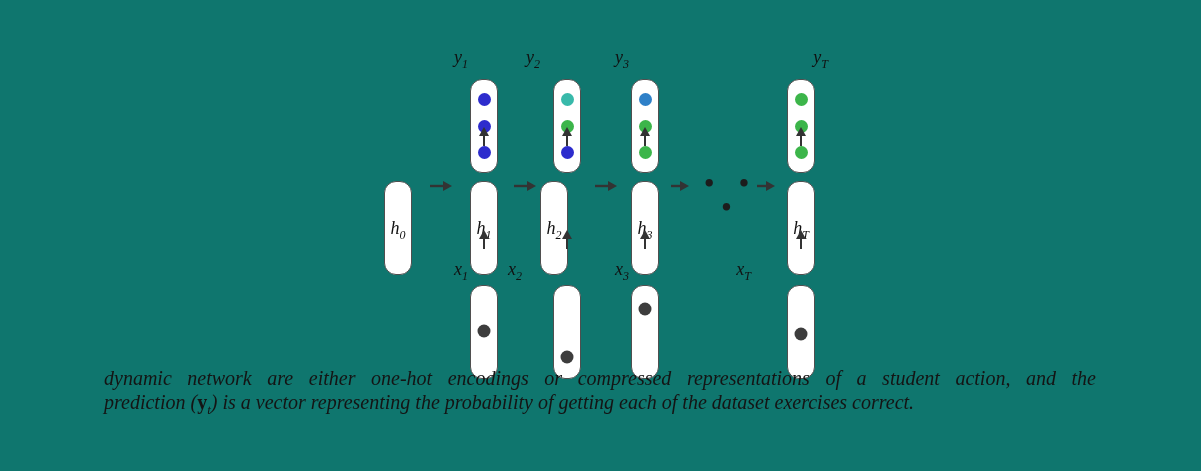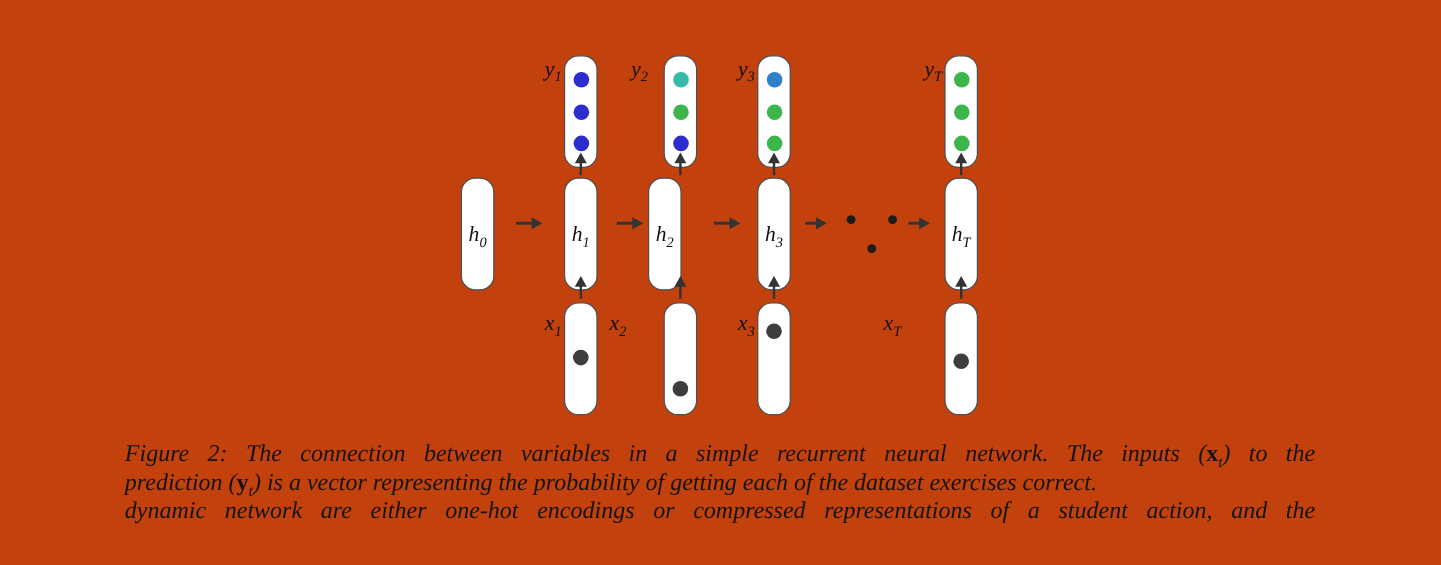--- a/index.html
+++ b/index.html
@@ -3,7 +3,7 @@
 <meta charset="utf-8">
 <style>
   html,body{margin:0;padding:0;background:#fff;}
-  .stage{position:relative;width:1201px;height:471px;background:#c2410c;overflow:hidden;
+  .stage{position:relative;width:1201px;height:471px;background:#0f766e;overflow:hidden;
          font-family:"Liberation Serif",serif;}
   .box{position:absolute;width:28px;height:94px;border:1.4px solid #4f4f4f;border-radius:12px;
        background:#fff;box-sizing:border-box;}

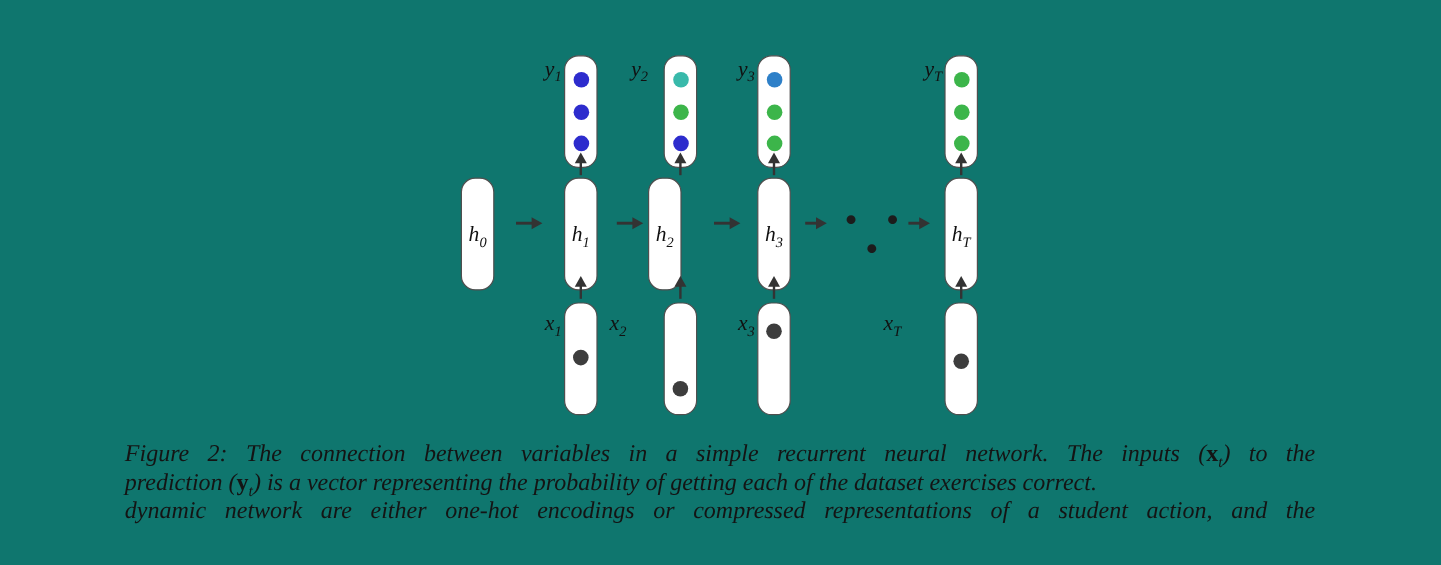--- a/index.html
+++ b/index.html
@@ -36,7 +36,7 @@
   <div class="nlabel" style="left:442px;top:47px"><span>y</span><sub>1</sub></div>
   <div class="nlabel" style="left:514px;top:47px"><span>y</span><sub>2</sub></div>
   <div class="nlabel" style="left:603px;top:47px"><span>y</span><sub>3</sub></div>
-  <div class="nlabel" style="left:759px;top:47px"><span>y</span><sub>T</sub></div>
+  <div class="nlabel" style="left:802px;top:47px"><span>y</span><sub>T</sub></div>
 
   <div class="box ybox" style="left:470px;top:46px">
     <span class="dot" style="background: rgb(45, 44, 205);"></span>

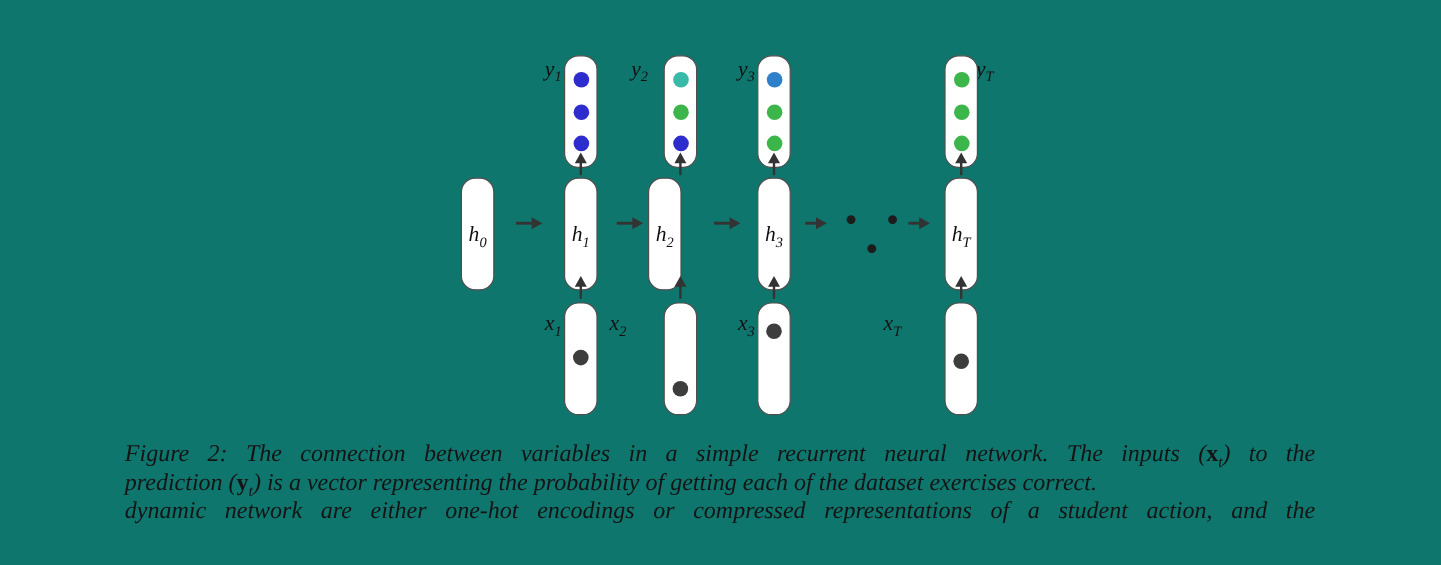--- a/index.html
+++ b/index.html
@@ -6,7 +6,7 @@
   .stage{position:relative;width:1201px;height:471px;background:#0f766e;overflow:hidden;
          font-family:"Liberation Serif",serif;}
   .box{position:absolute;width:28px;height:94px;border:1.4px solid #4f4f4f;border-radius:12px;
-       background:#fff;box-sizing:border-box;}
+       background:#fff;box-sizing:border-box;margin-top:33px;}
   .ybox{display:flex;flex-direction:column;align-items:center;justify-content:space-evenly;}
   .hbox{display:flex;align-items:center;justify-content:center;}
   .dot{width:13px;height:13px;border-radius:50%;background:#444;}

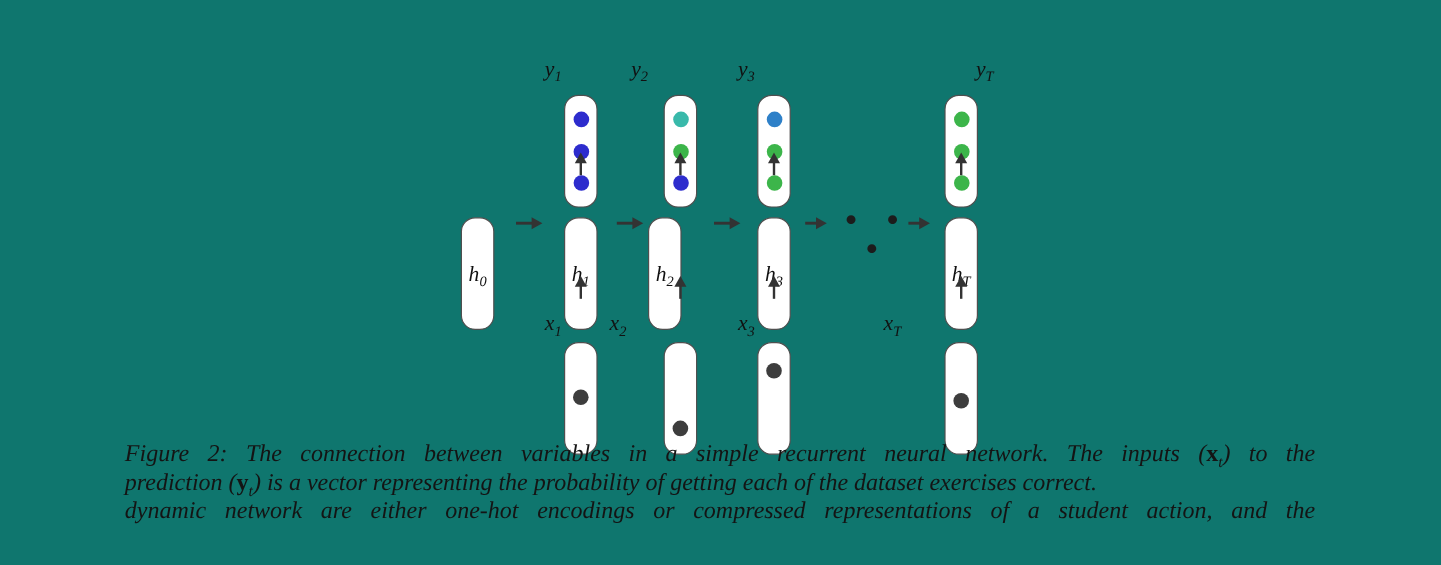--- a/index.html
+++ b/index.html
@@ -156,7 +156,6 @@
   </svg>
 
   <div class="caption">
-    <div class="cap-line just"><span>Figure 2:  The connection between variables in a simple recurrent neural network.  The inputs (</span><span class="mbf"><span>x</span></span><sub>t</sub><span>) to the</span></div>
     <div class="cap-line"><span>prediction (</span><span class="mbf"><span>y</span></span><sub>t</sub><span>) is a vector representing the probability of getting each of the dataset exercises correct.</span></div>
     <div class="cap-line just">dynamic network are either one-hot encodings or compressed representations of a student action, and the</div>
   </div>

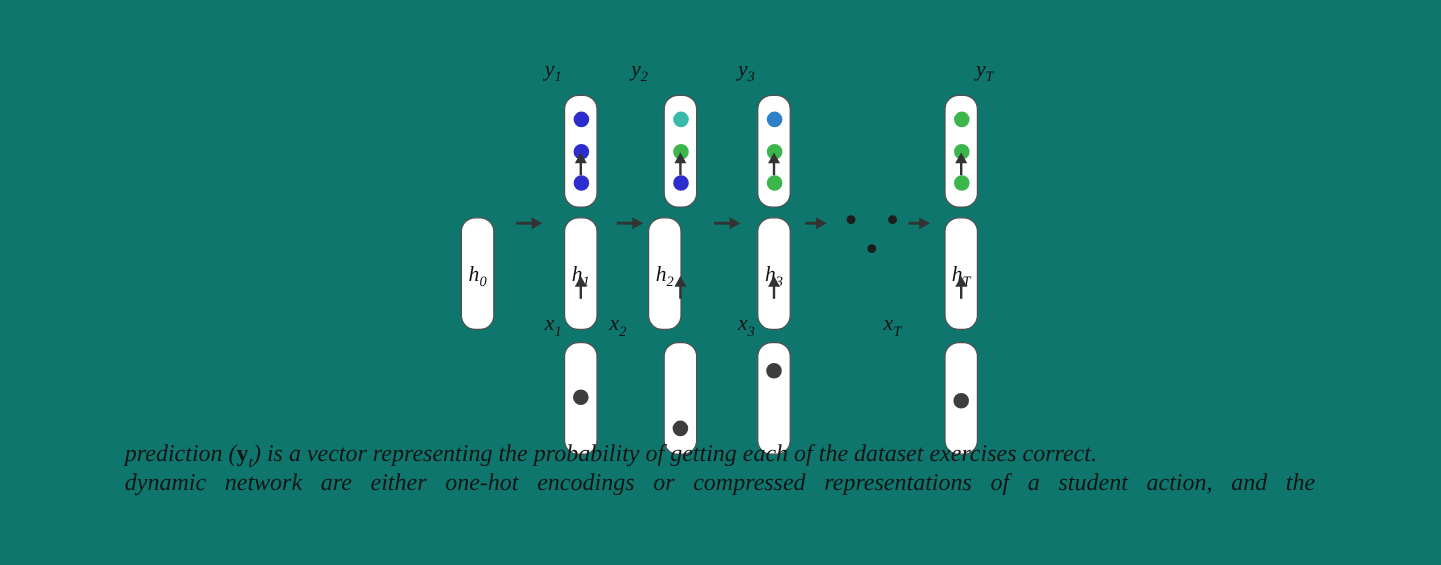--- a/index.html
+++ b/index.html
@@ -156,8 +156,8 @@
   </svg>
 
   <div class="caption">
+    <div class="cap-line just">dynamic network are either one-hot encodings or compressed representations of a student action, and the</div>
     <div class="cap-line"><span>prediction (</span><span class="mbf"><span>y</span></span><sub>t</sub><span>) is a vector representing the probability of getting each of the dataset exercises correct.</span></div>
-    <div class="cap-line just">dynamic network are either one-hot encodings or compressed representations of a student action, and the</div>
   </div>
 
 

